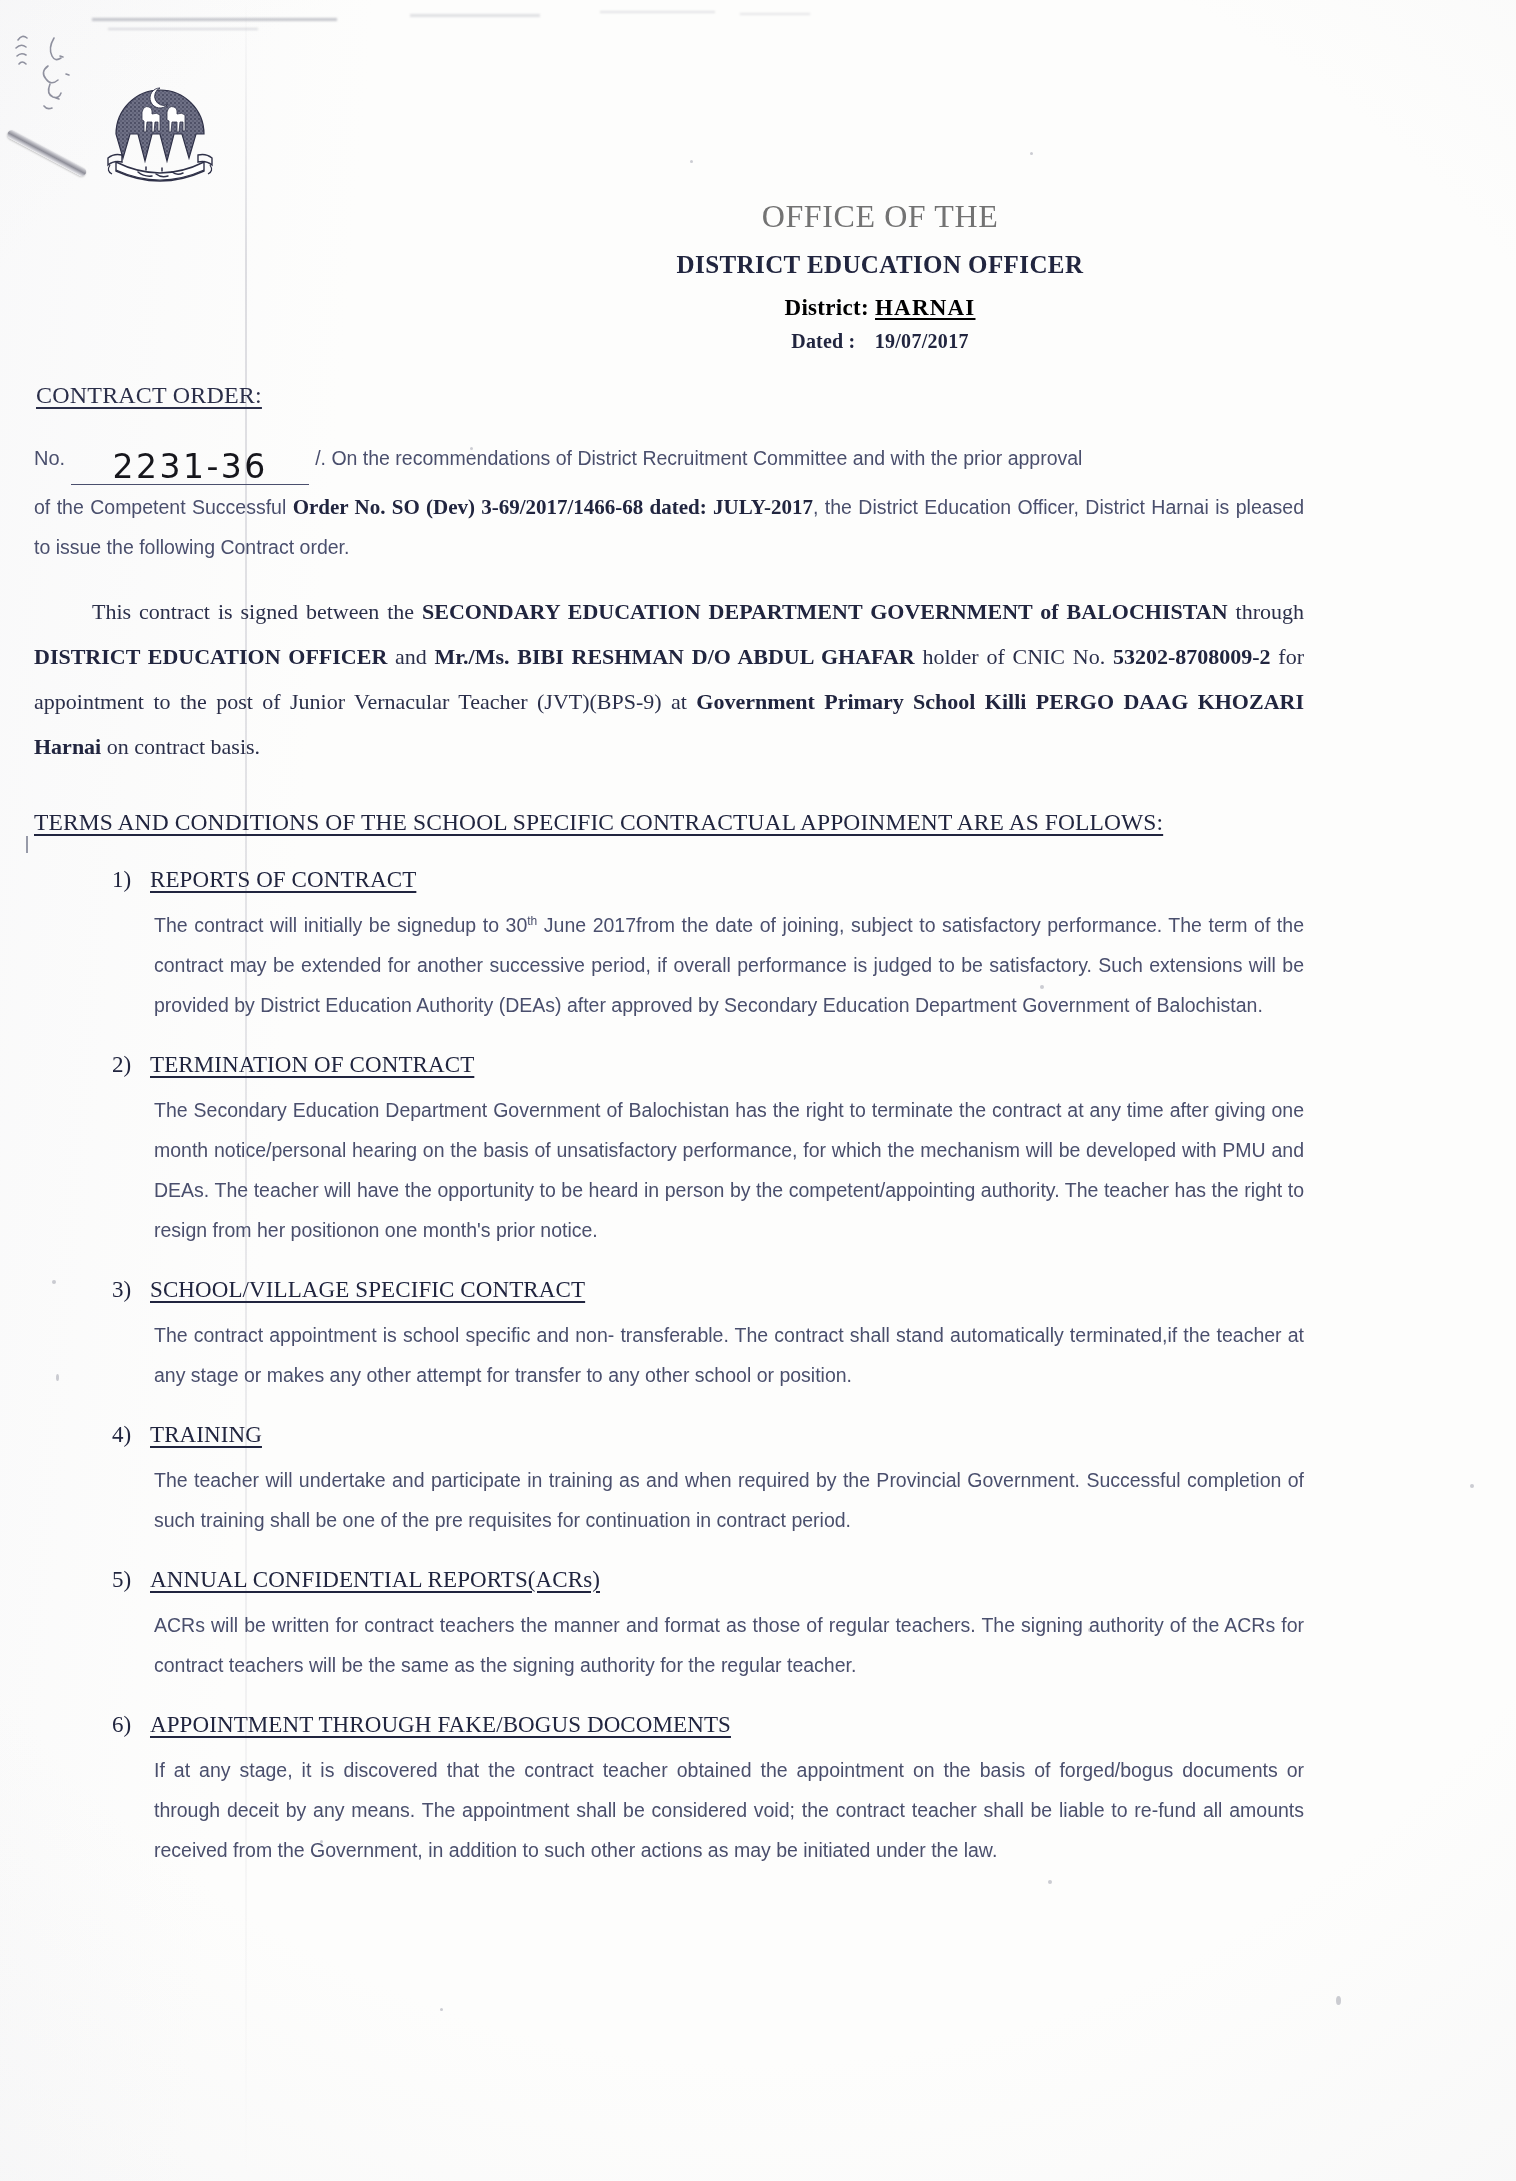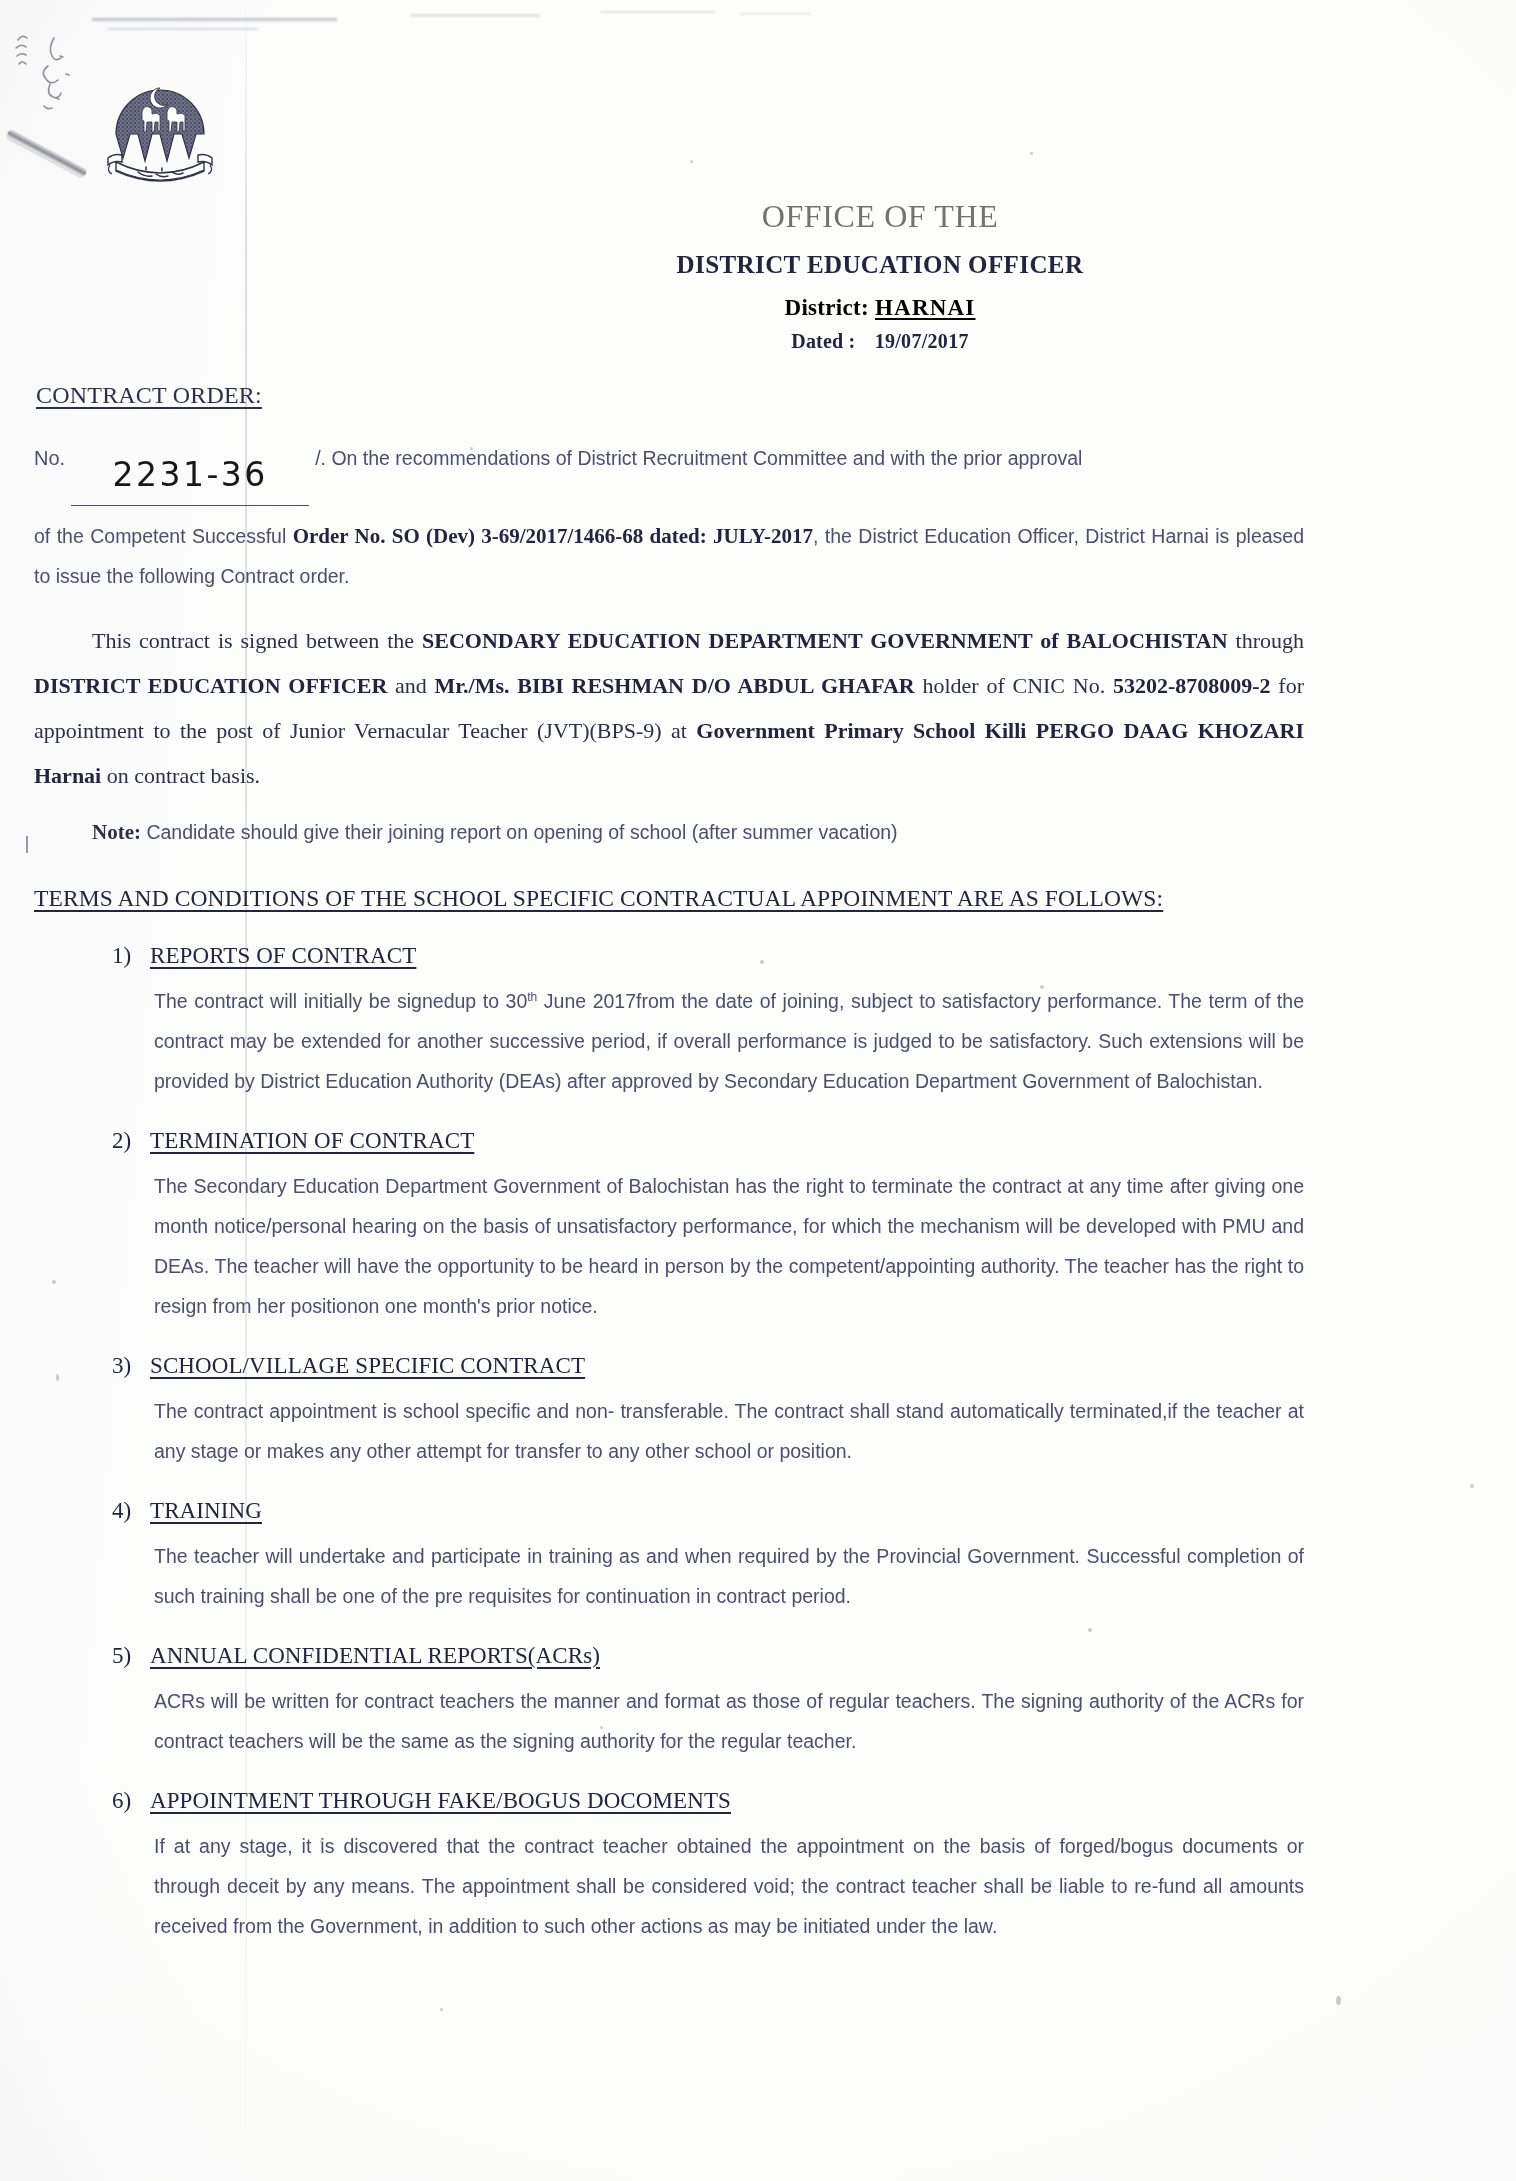--- a/index.html
+++ b/index.html
@@ -150,10 +150,10 @@
   #order-no-blank {
     display: inline-block;
     min-width: 238px;
-    margin: 8px 6px;
+    margin: 0 6px;
     border-bottom: 1.6px solid #4a4f6d;
     text-align: center;
-    padding-bottom: 14px;
+    padding-bottom: 1px;
   }
   #order-no-value {
     font-family: "DejaVu Sans", "Liberation Sans", sans-serif;

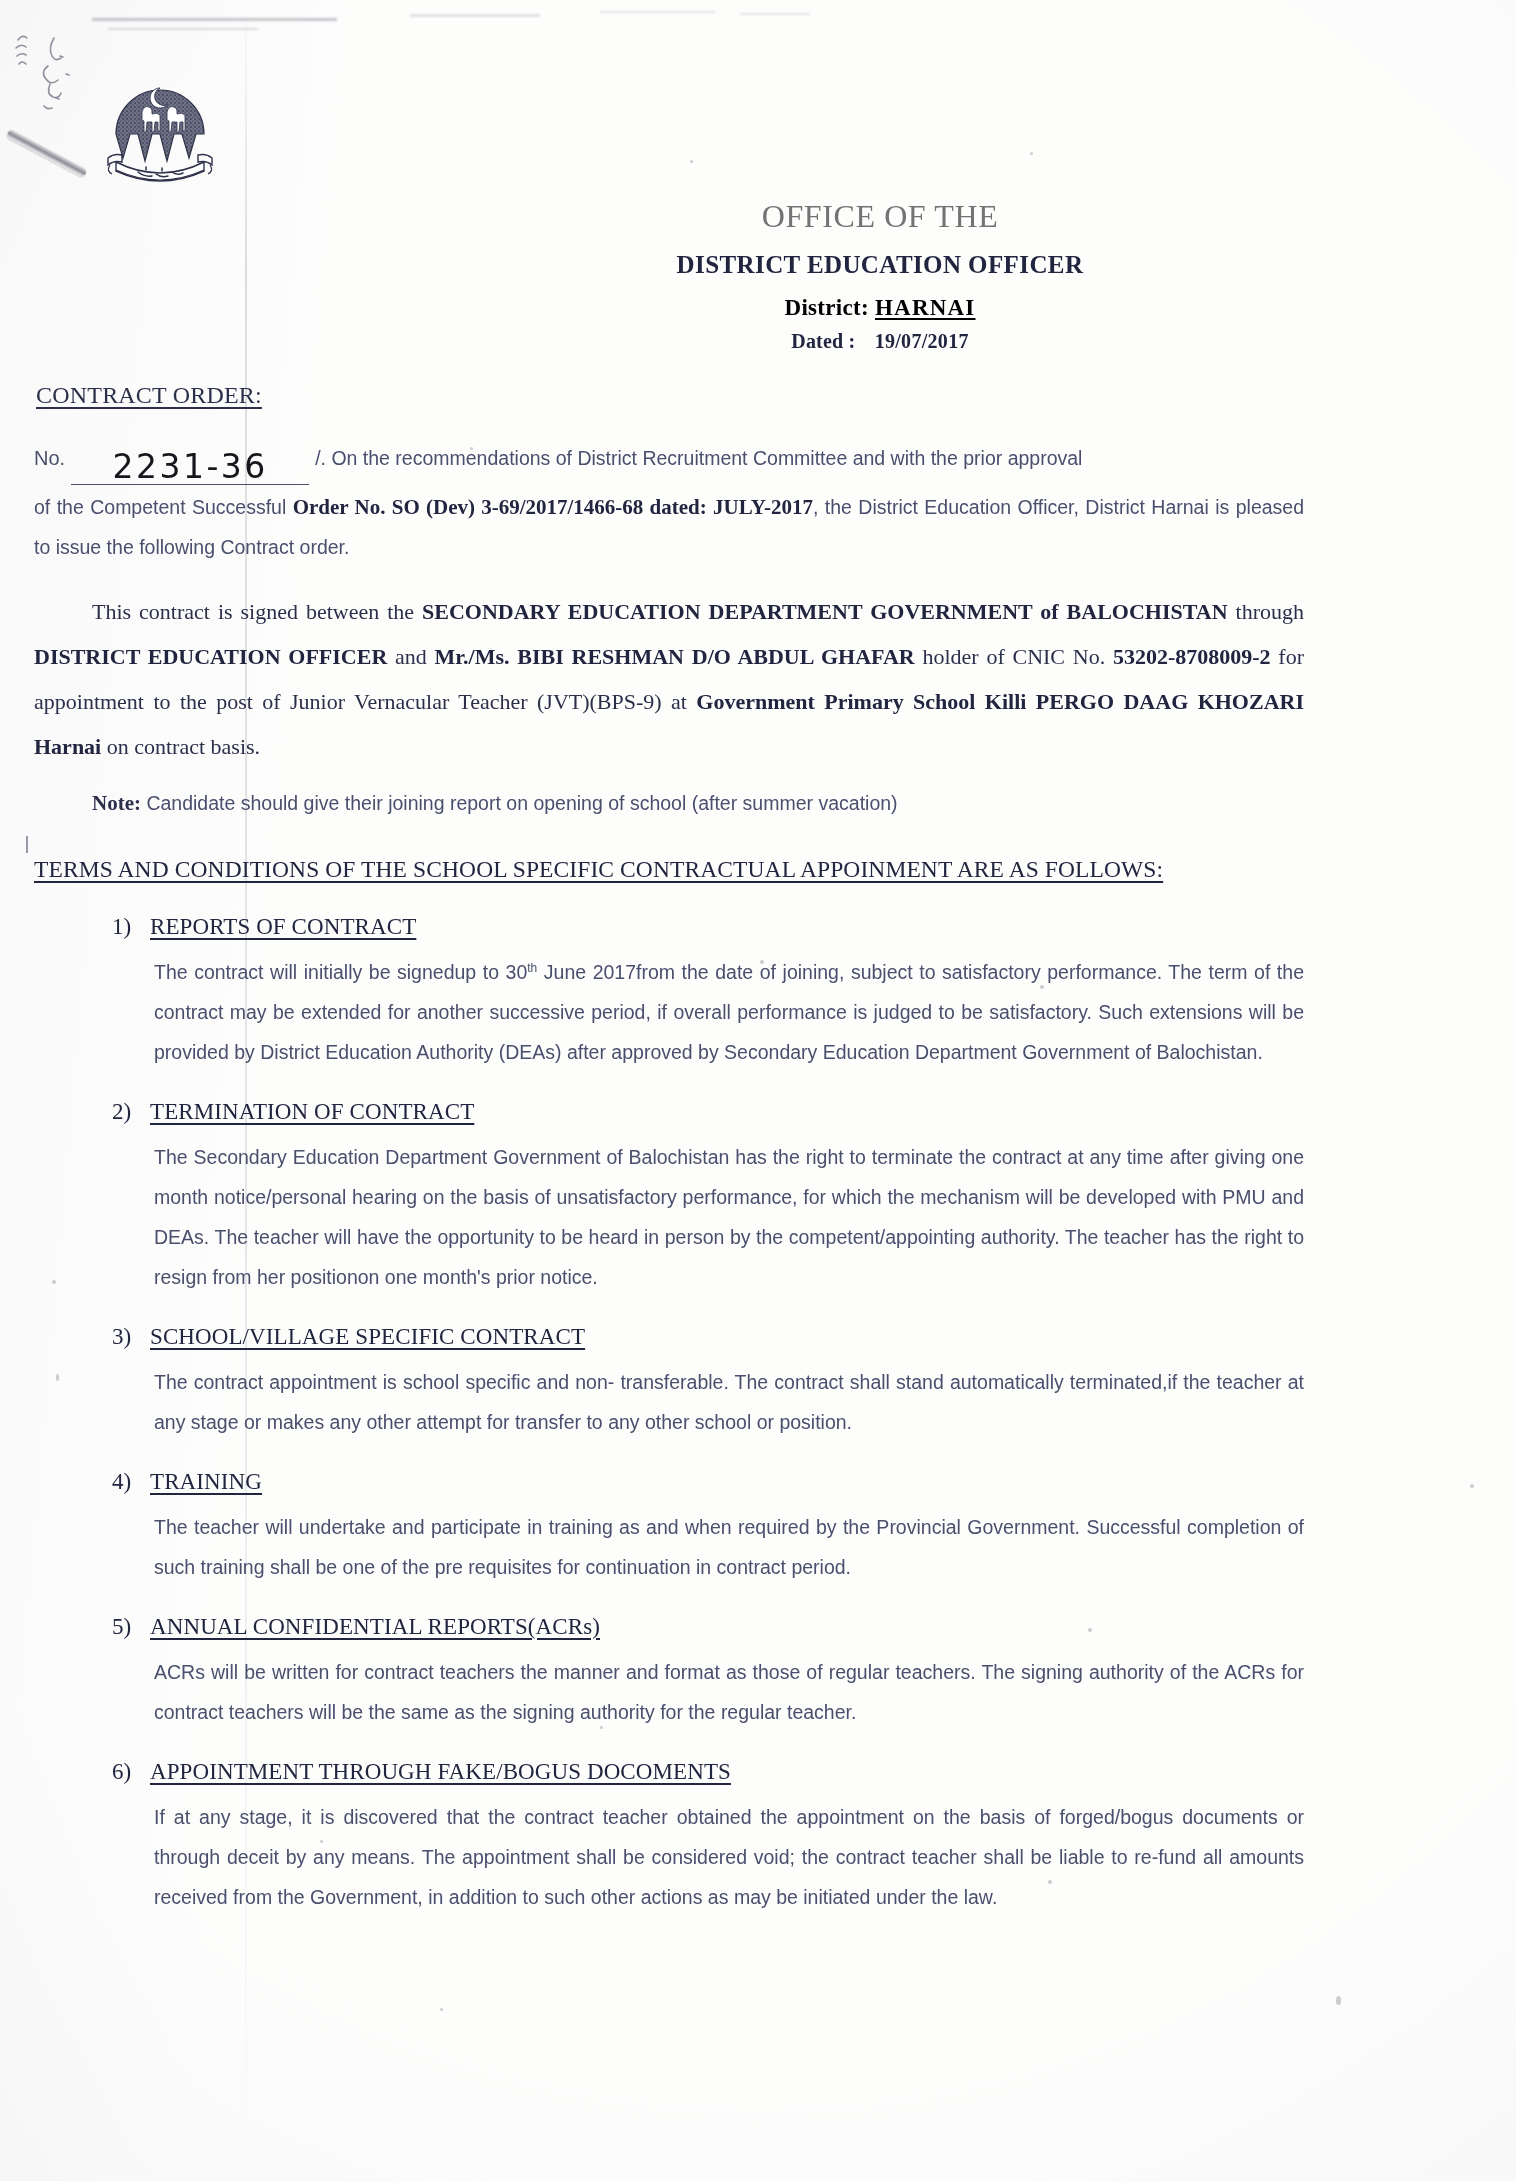--- a/index.html
+++ b/index.html
@@ -360,9 +360,6 @@
       <span>This contract is signed between the </span><b>SECONDARY EDUCATION DEPARTMENT GOVERNMENT of BALOCHISTAN</b><span> through </span><b>DISTRICT EDUCATION OFFICER</b><span> and </span><b>Mr./Ms.</b><span> </span><b>BIBI RESHMAN D/O ABDUL GHAFAR</b><span> holder of CNIC No. </span><b>53202-8708009-2</b><span> for appointment to the post of Junior Vernacular Teacher (JVT)(BPS-9) at </span><b>Government Primary School  Killi PERGO DAAG   KHOZARI  Harnai</b><span> on contract basis.</span>
     </div>
 
-    <div id="note-line">
-      <b>Note:</b><span> Candidate should give their joining report on opening of school (after summer vacation)</span>
-    </div>
 
     <div id="terms-heading">
       <span>TERMS AND CONDITIONS OF THE SCHOOL SPECIFIC CONTRACTUAL APPOINMENT ARE AS FOLLOWS:</span>

